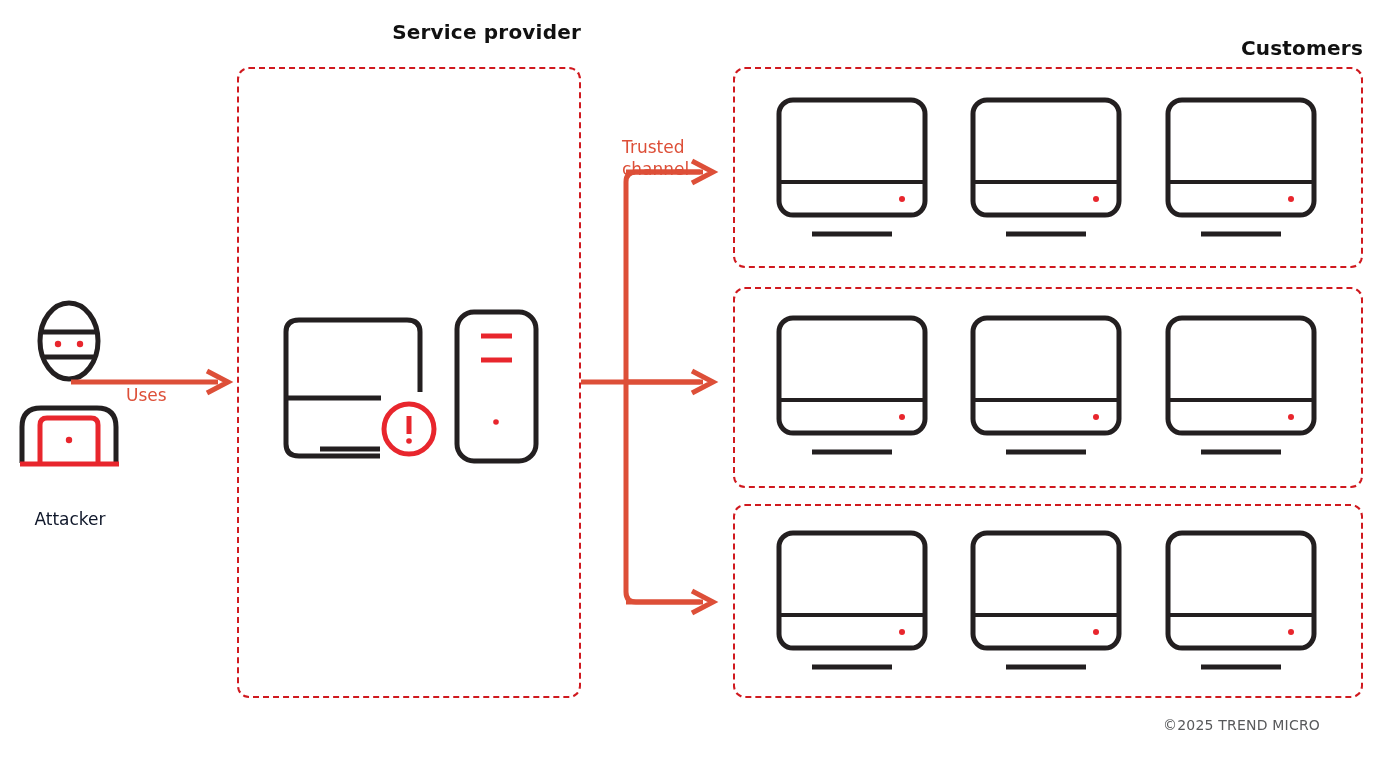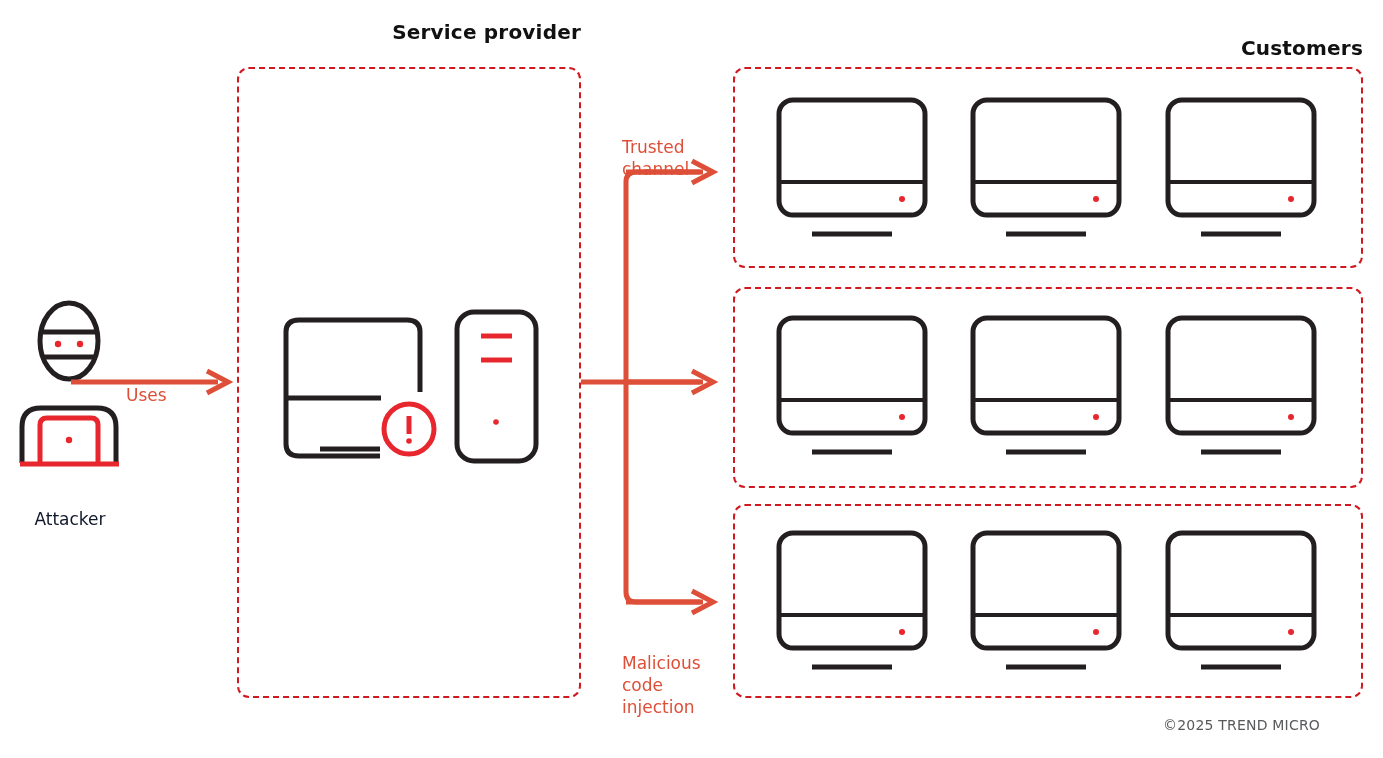--- a/index.html
+++ b/index.html
@@ -195,9 +195,6 @@
   <div class="lbl" id="lbl-trusted">Trusted
 channel</div>
 
-  <div class="lbl" id="lbl-malicious">Malicious
-code
-injection</div>
 
   <div id="lbl-attacker">Attacker</div>
 

